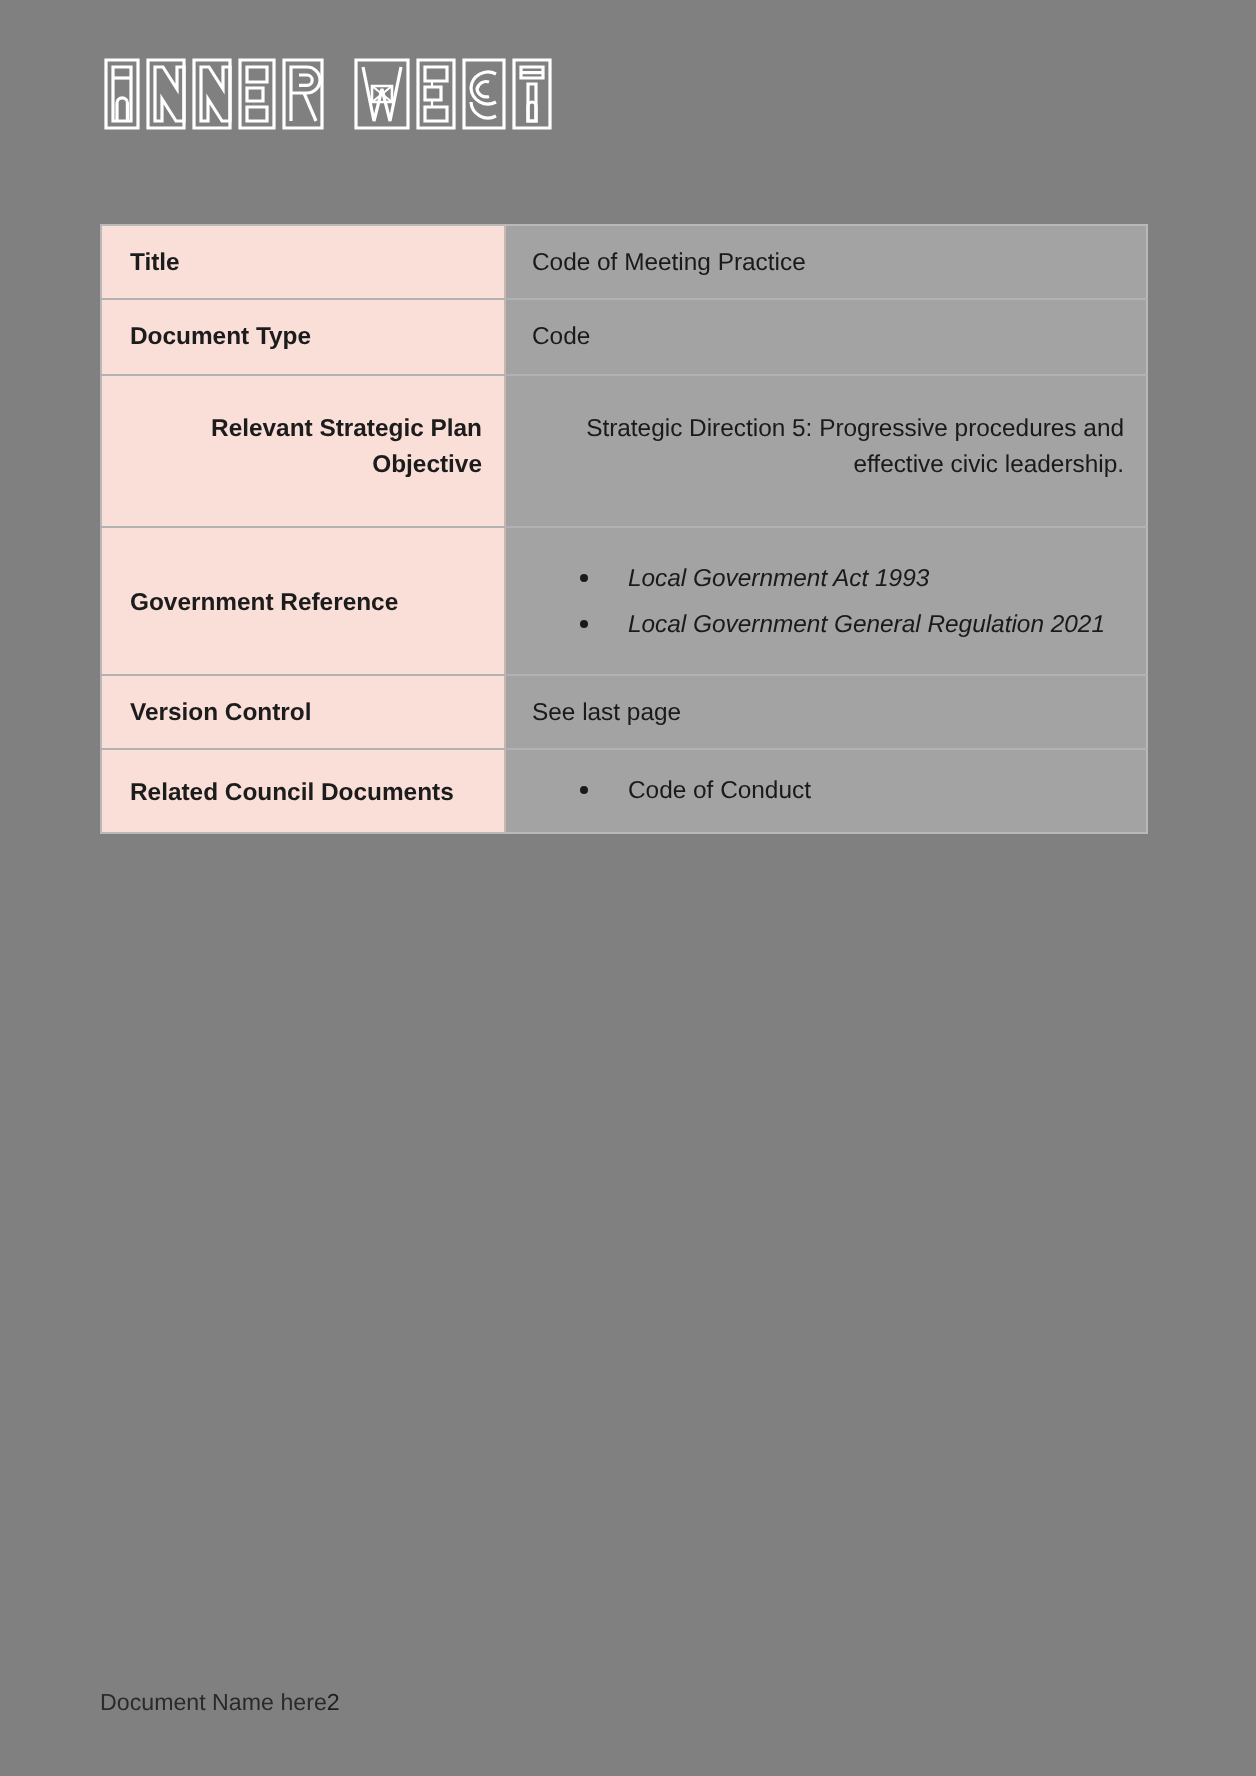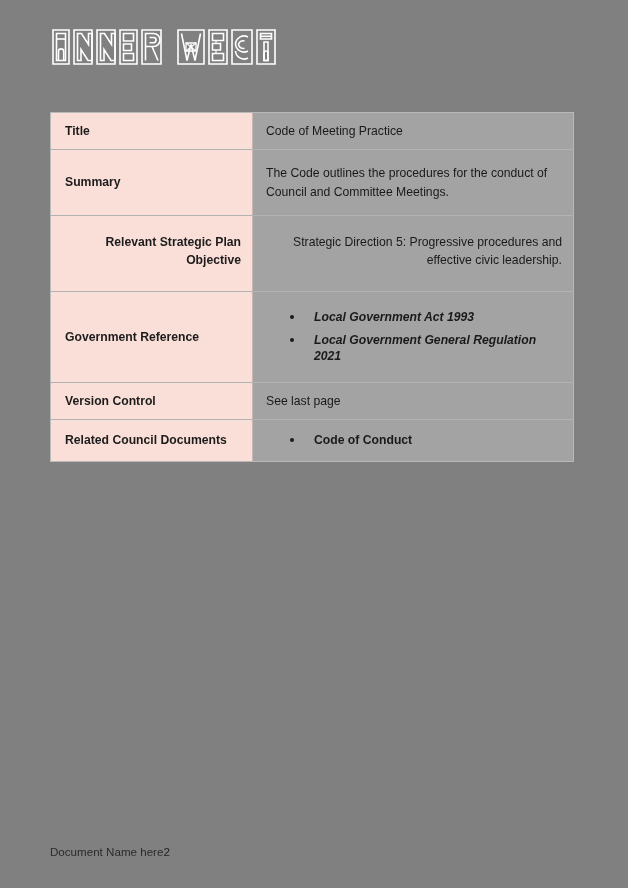--- a/index.html
+++ b/index.html
@@ -174,6 +174,12 @@
       </td>
     </tr>
 
+    <tr>
+      <td class="label-cell">Document Type</td>
+      <td class="value-cell">
+        <span class="val-text">Code</span>
+      </td>
+    </tr>
 
     <tr class="row-xtall">
       <td class="label-cell">Relevant Strategic Plan Objective</td>

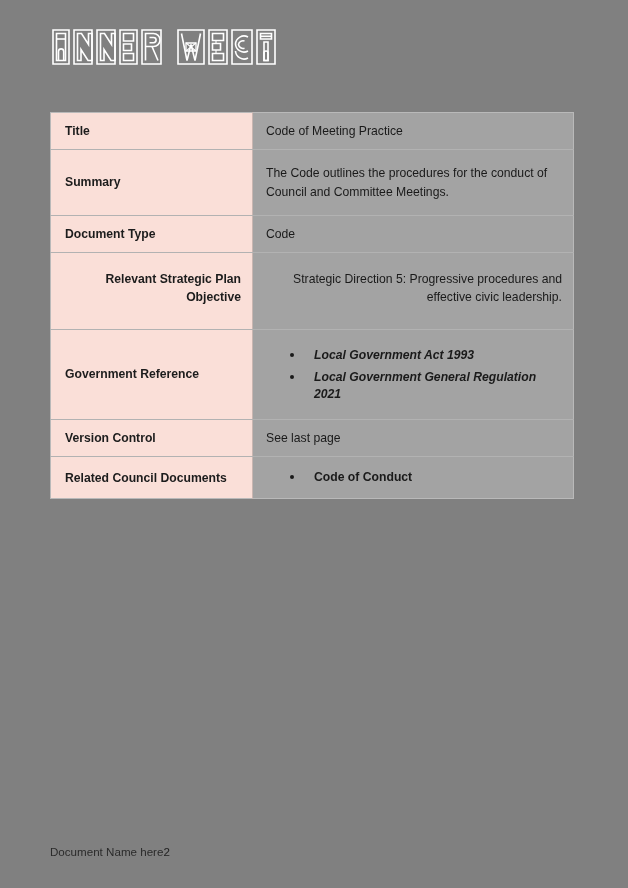--- a/index.html
+++ b/index.html
@@ -167,12 +167,6 @@
       </td>
     </tr>
 
-    <tr class="row-tall">
-      <td class="label-cell">Summary</td>
-      <td class="value-cell">
-        <span class="val-text">The Code outlines the procedures for the conduct of Council and Committee Meetings.</span>
-      </td>
-    </tr>
 
     <tr>
       <td class="label-cell">Document Type</td>

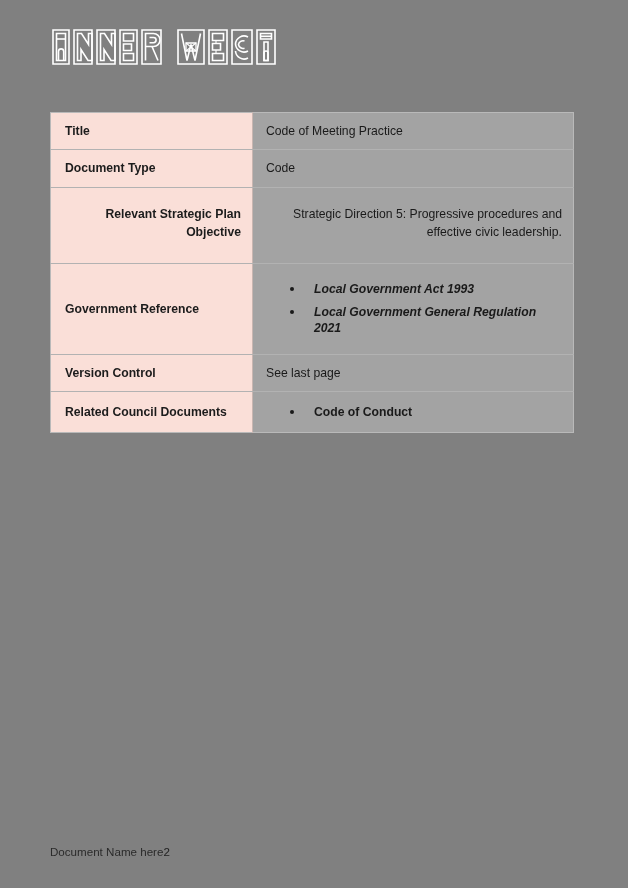--- a/index.html
+++ b/index.html
@@ -75,7 +75,6 @@
     padding: 3px 0 3px 24px;
     font-size: 12.2px;
     line-height: 1.35;
-    font-weight: bold;
   }
   ul.bullets li::before {
     content: "";

